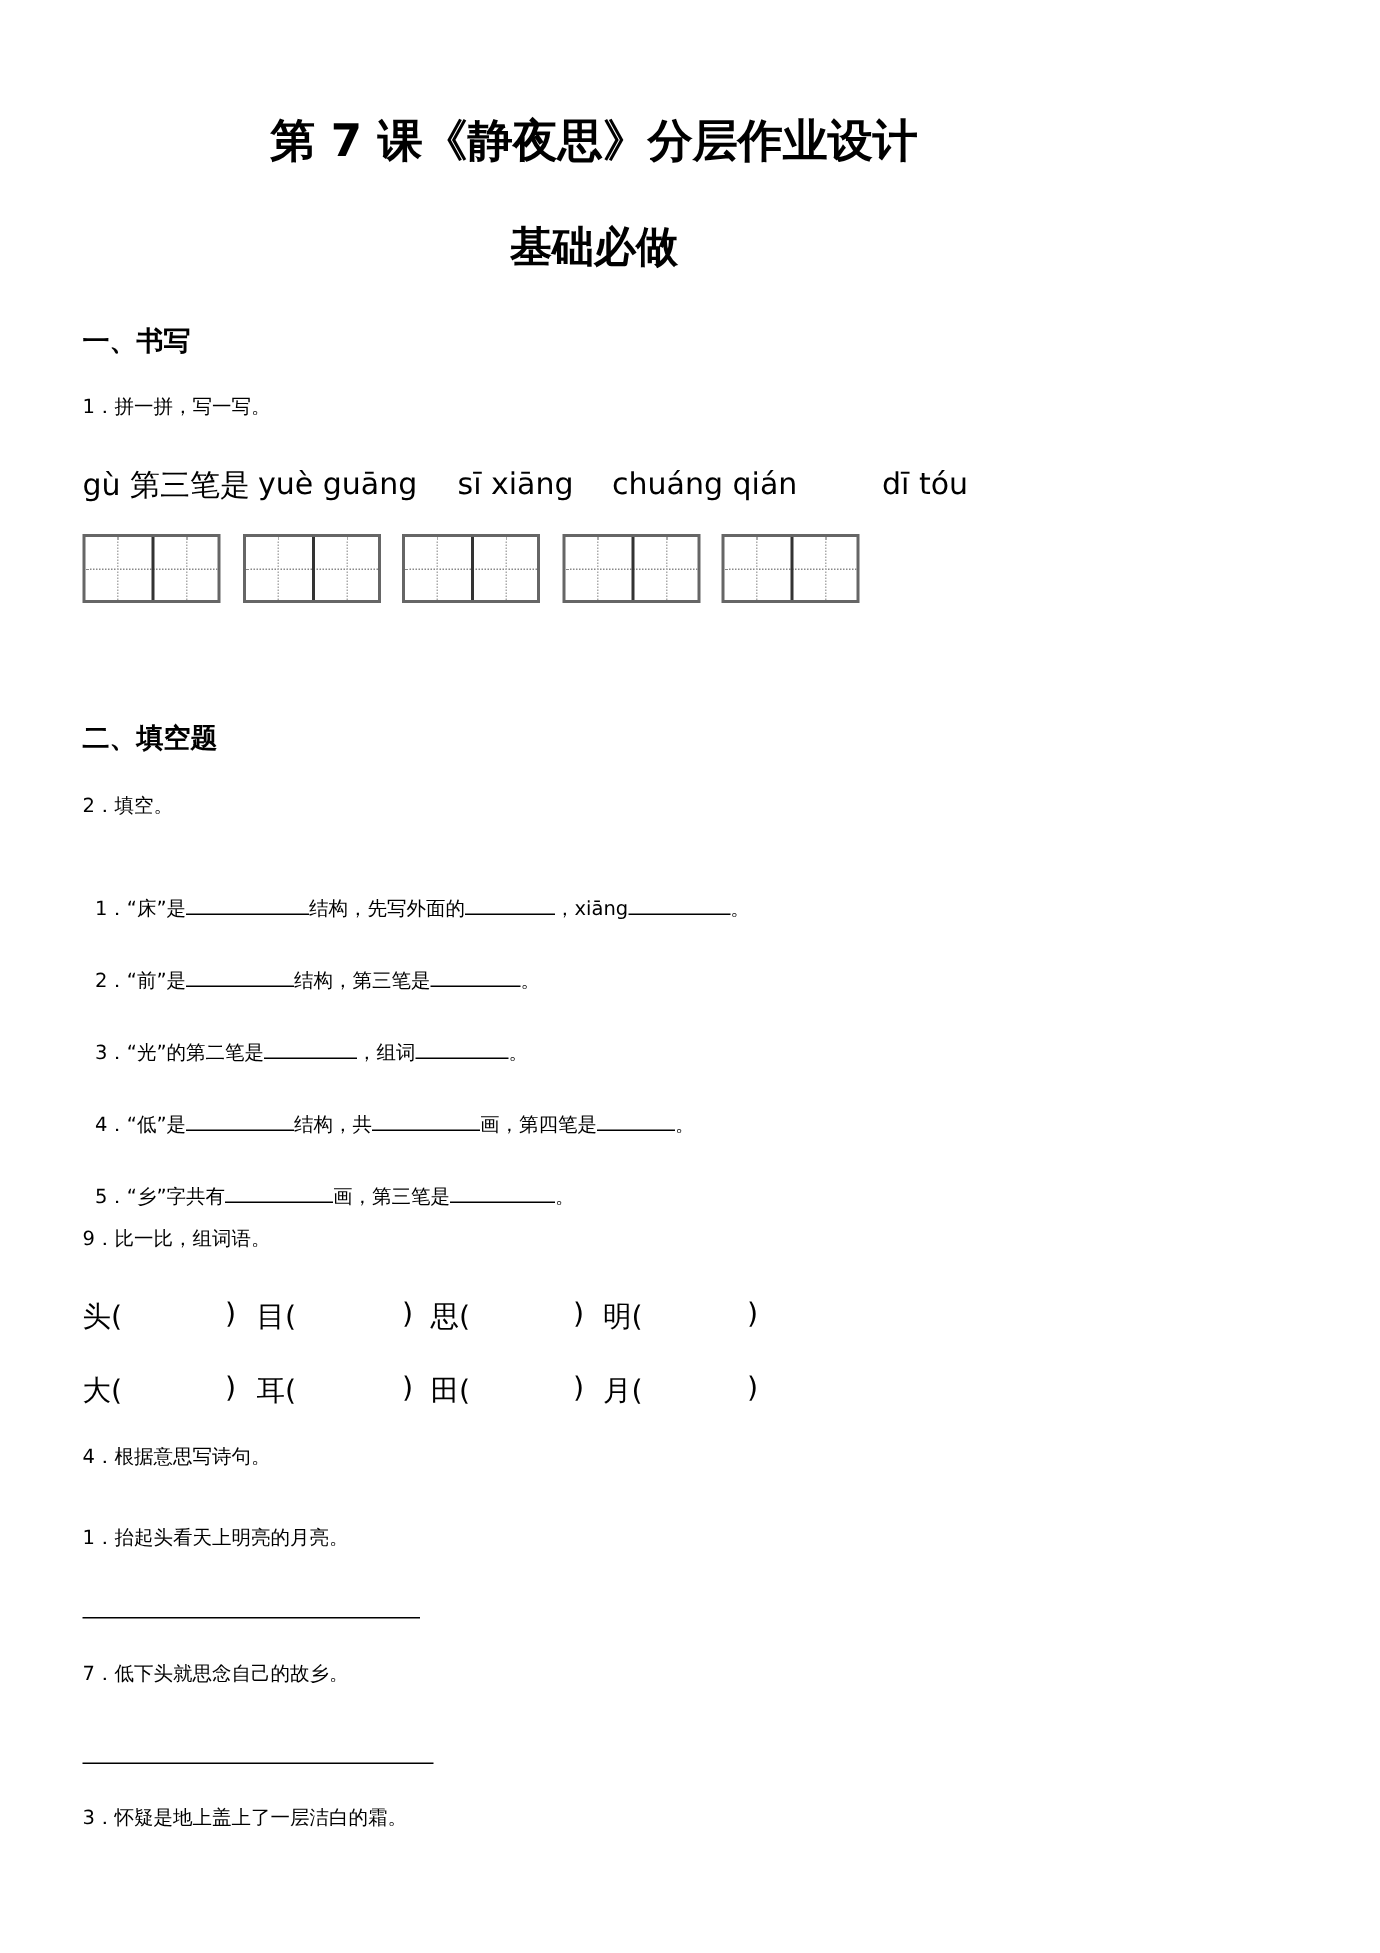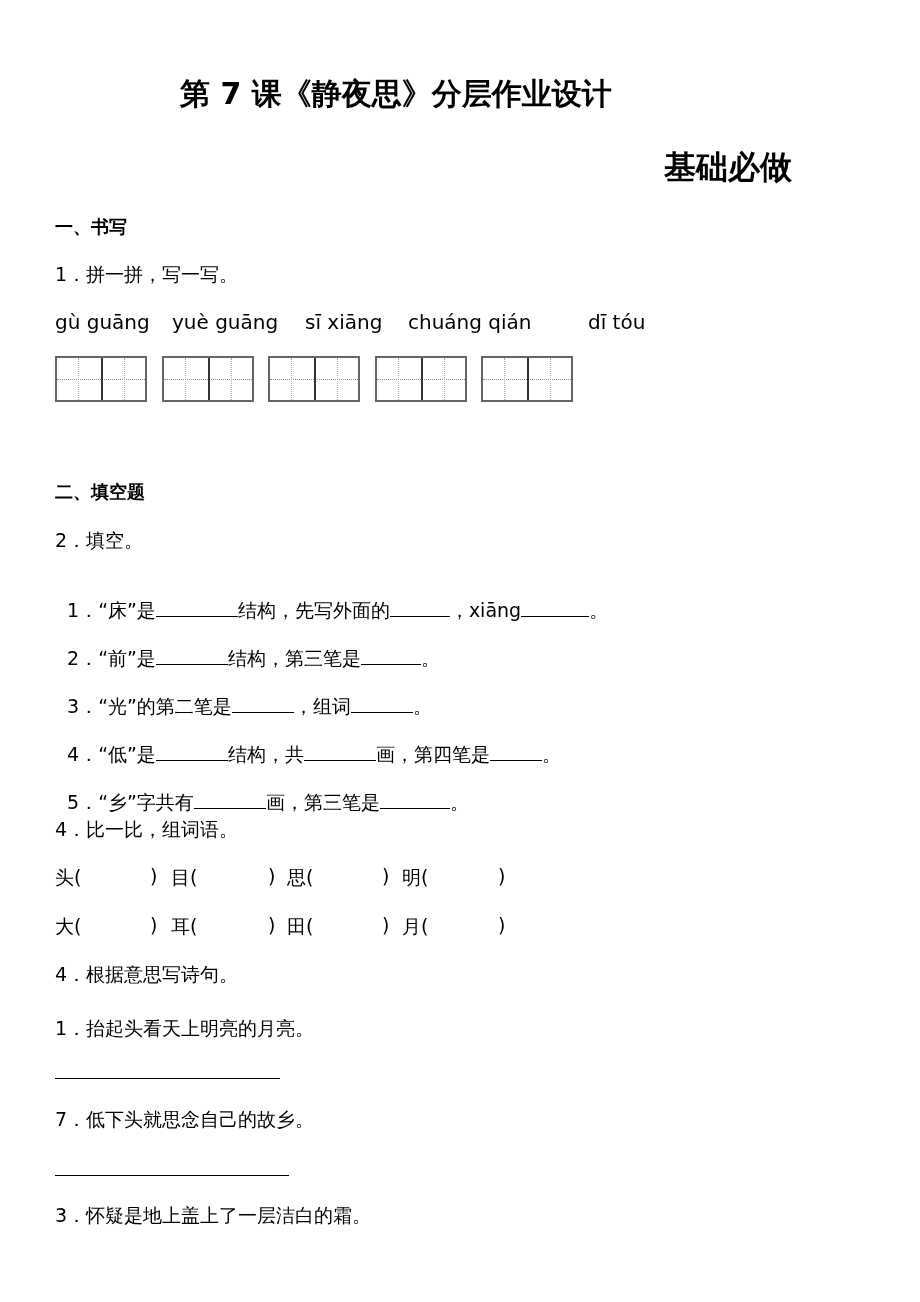--- a/index.html
+++ b/index.html
@@ -6,7 +6,7 @@
   body { width: 920px; height: 1302px; position: relative; overflow: hidden; color: #000; font-family: "DejaVu Sans", "Liberation Sans", sans-serif; }
   .title { position: absolute; left: 0; width: 792px; text-align: center; font-weight: bold; font-size: 30px; letter-spacing: 0px; }
   .t1 { top: 74px; }
-  .t2 { top: 146px; font-size: 32px; text-align: right; }
+  .t2 { top: 146px; font-size: 28px; }
   .sec { position: absolute; left: 55px; font-weight: bold; font-size: 18px; }
   .line { position: absolute; left: 55px; font-size: 19px; white-space: pre; }
   .blank { display: inline-block; border-bottom: 1px solid #000; height: 18px; vertical-align: baseline; }

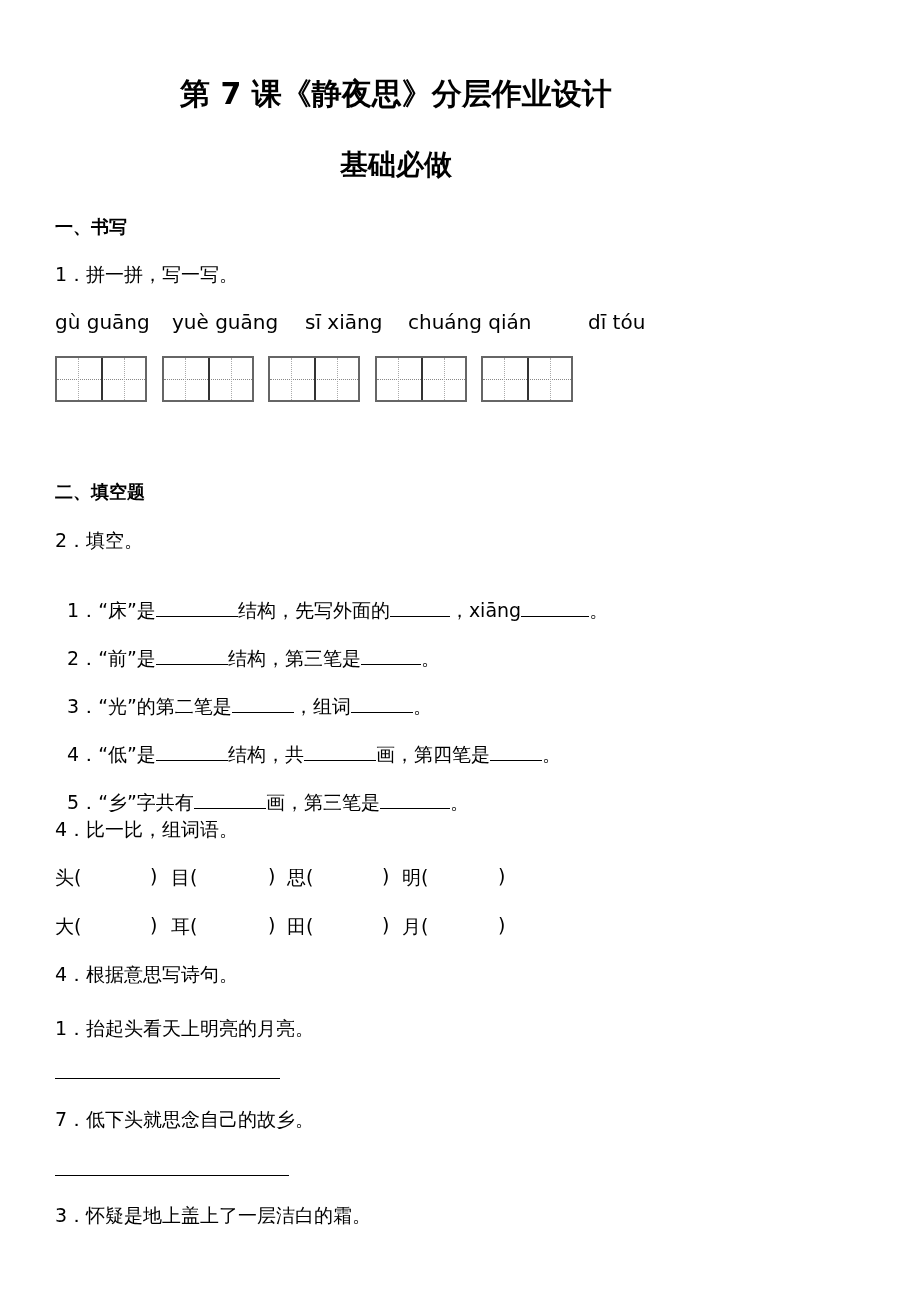--- a/index.html
+++ b/index.html
@@ -8,7 +8,7 @@
   .t1 { top: 74px; }
   .t2 { top: 146px; font-size: 28px; }
   .sec { position: absolute; left: 55px; font-weight: bold; font-size: 18px; }
-  .line { position: absolute; left: 55px; font-size: 19px; white-space: pre; }
+  .line { position: absolute; left: 55px; font-size: 13px; white-space: pre; }
   .blank { display: inline-block; border-bottom: 1px solid #000; height: 18px; vertical-align: baseline; }
   .pinyin { position: absolute; top: 310px; font-size: 20px; white-space: nowrap; }
   .boxes { position: absolute; top: 356px; left: 55px; height: 47px; }

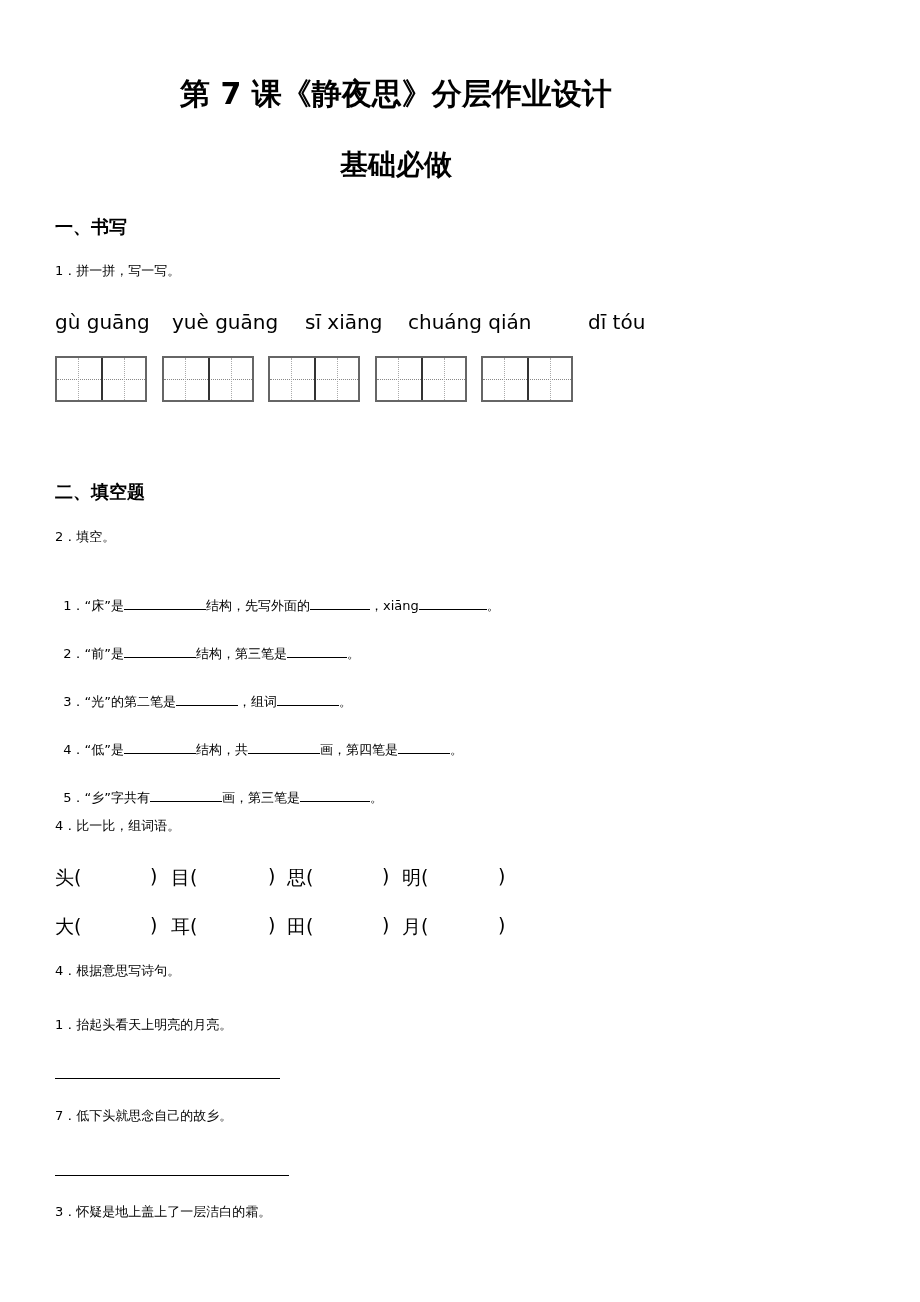--- a/index.html
+++ b/index.html
@@ -29,7 +29,7 @@
 <div class="sec" style="top:215px">一、书写</div>
 <div class="line" style="top:262px">1．拼一拼，写一写。</div>
 
-<div class="pinyin" style="left:55px">gù  guāng</div>
+<div class="pinyin" style="left:55px">gù  第三笔是</div>
 <div class="pinyin" style="left:172px">yuè  guāng</div>
 <div class="pinyin" style="left:305px">sī  xiāng</div>
 <div class="pinyin" style="left:408px">chuáng  qián</div>

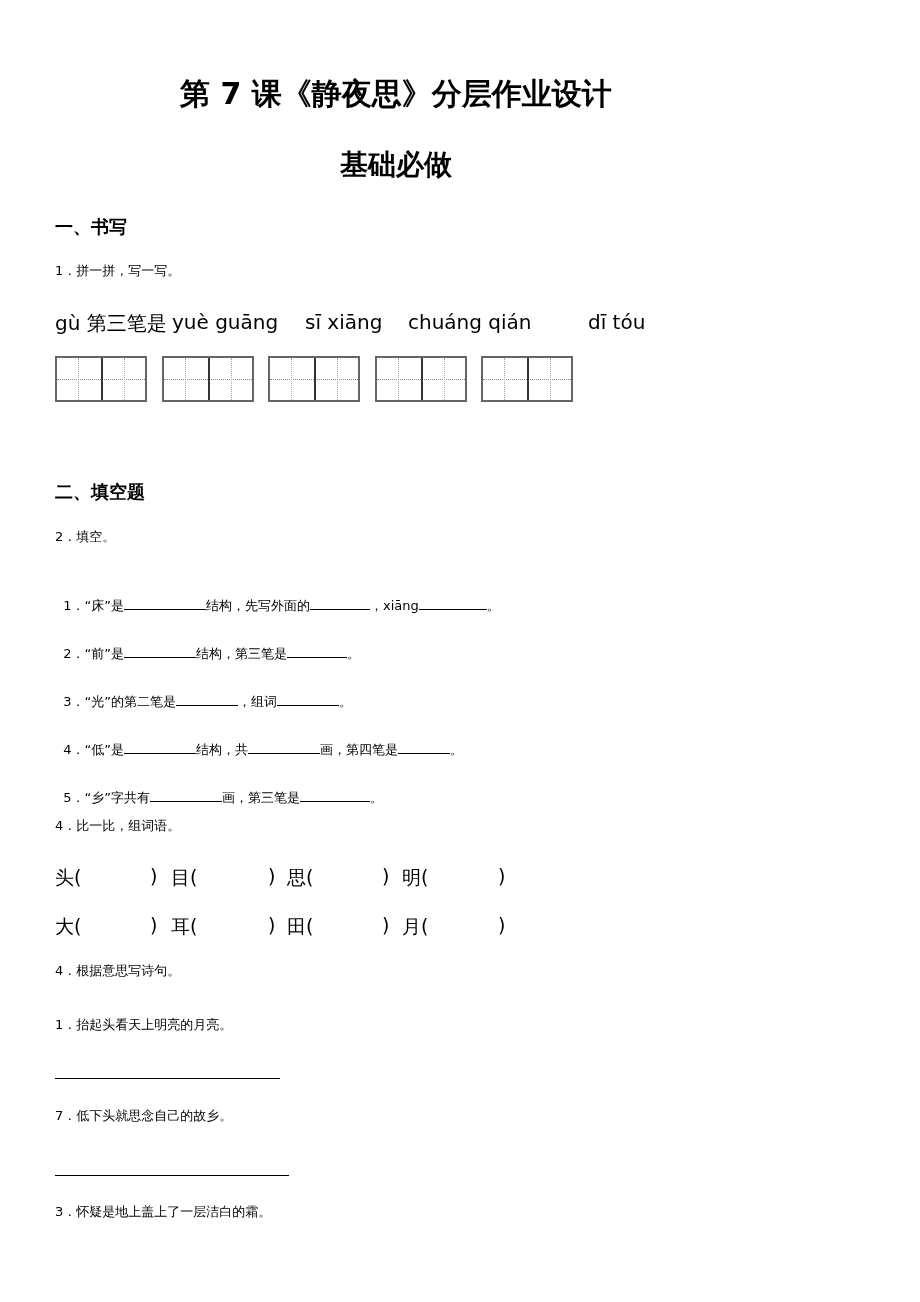--- a/index.html
+++ b/index.html
@@ -87,7 +87,7 @@
   <span>5．“乡”字共有</span><span class="blank" style="width:72px"></span><span>画，第三笔是</span><span class="blank" style="width:70px"></span><span>。</span>
 </div>
 
-<div class="line" style="top:817px">4．比一比，组词语。</div>
+<div class="line" style="top:817px">9．比一比，组词语。</div>
 
 <div class="pair" style="left:55px;top:865px"><span>头(</span></div>
 <div class="pair" style="left:150px;top:865px">)</div>

